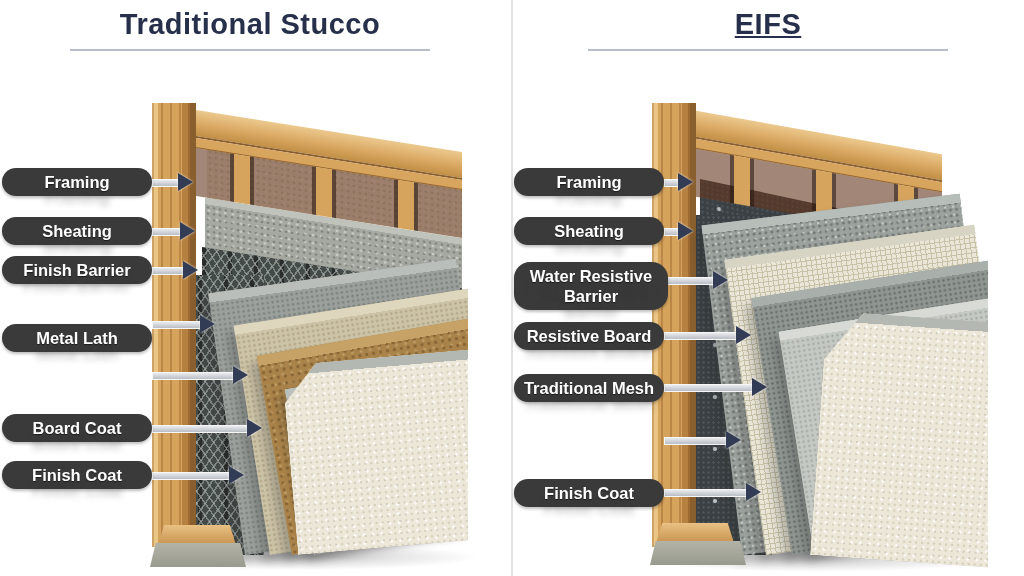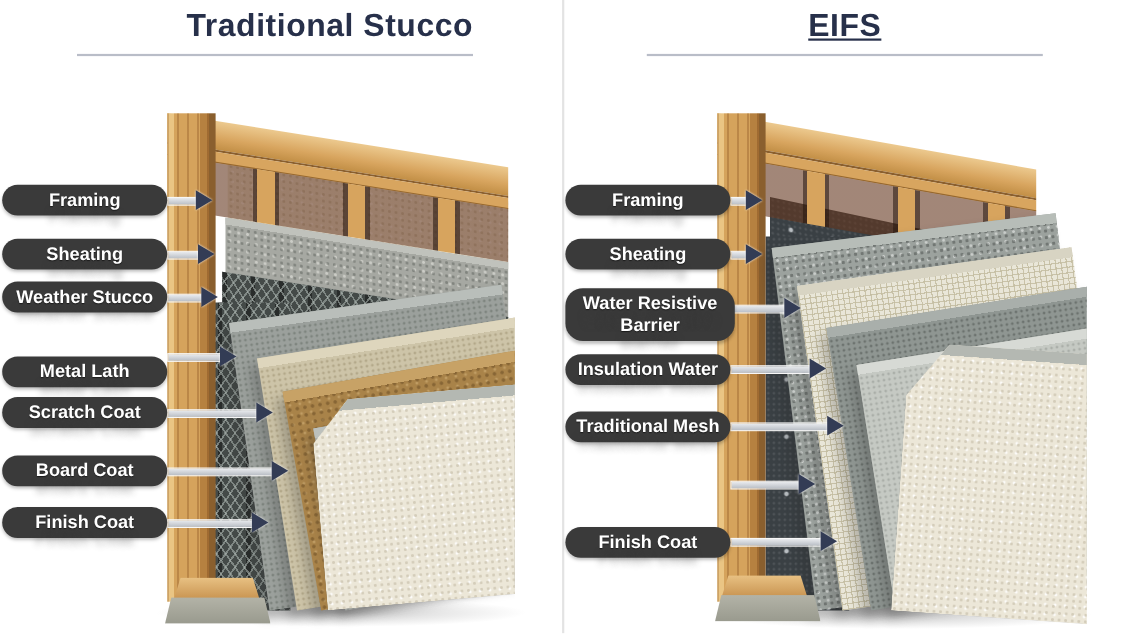--- a/index.html
+++ b/index.html
@@ -9,7 +9,7 @@
   
   .title{position:absolute;top:8px;margin:0;text-align:center;font-size:29px;font-weight:bold;
          color:#27304a;letter-spacing:.5px;padding-bottom:8px;border-bottom:2px solid #b9bdc8;}
-  #title-left{left:70px;width:360px;text-align:right;}
+  #title-left{left:70px;width:360px;}
   #title-right{left:588px;width:360px;text-decoration:underline;}
 
   

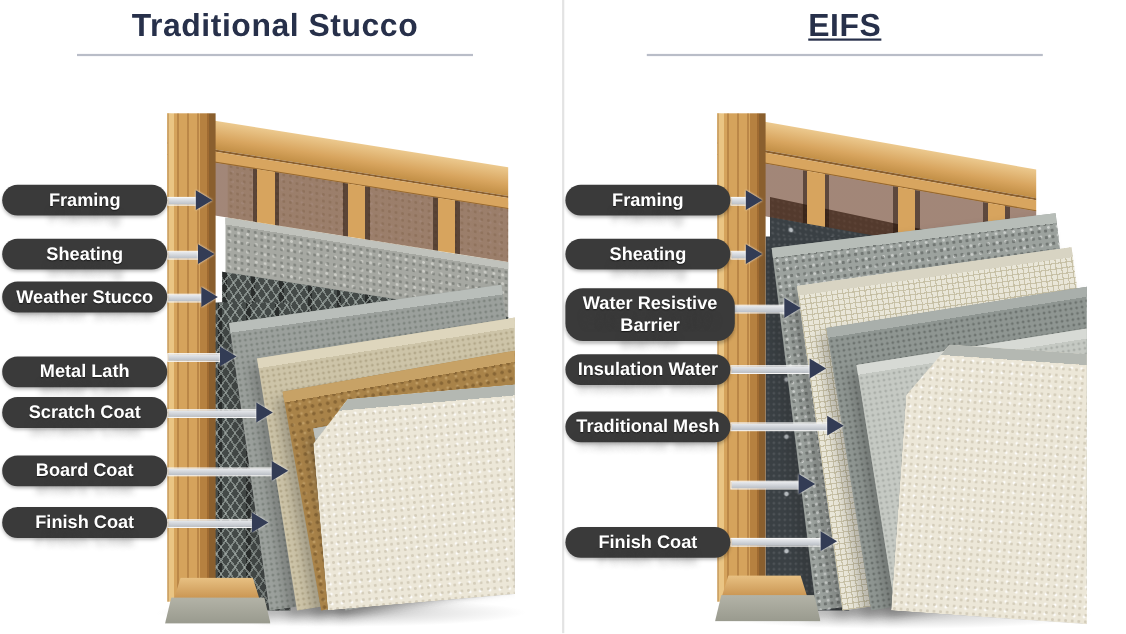--- a/index.html
+++ b/index.html
@@ -177,7 +177,7 @@
   <div class="shaft" style="left:152px;top:228px;width:28px;"></div>
   <div class="head" style="left:180px;top:222px;"></div>
 
-  <div class="pill" style="left:2px;top:256px;"><span>Weather Stucco</span></div>
+  <div class="pill" style="left:2px;top:256px;"><span>Finish Barrier</span></div>
   <div class="shaft" style="left:152px;top:267px;width:31px;"></div>
   <div class="head" style="left:183px;top:261px;"></div>
 

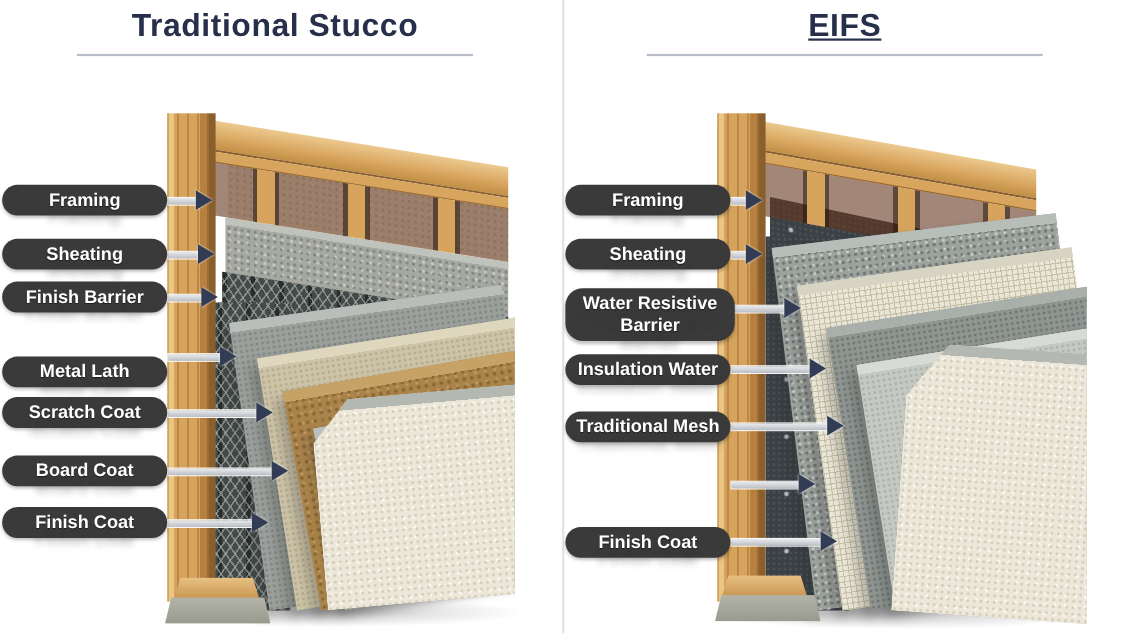--- a/index.html
+++ b/index.html
@@ -209,7 +209,7 @@
   <div class="shaft" style="left:664px;top:277px;width:49px;"></div>
   <div class="head" style="left:713px;top:271px;"></div>
 
-  <div class="pill" style="left:514px;top:322px;"><span>Insulation Water</span></div>
+  <div class="pill" style="left:514px;top:322px;"><span>Resistive Board</span></div>
   <div class="shaft" style="left:664px;top:332px;width:72px;"></div>
   <div class="head" style="left:736px;top:326px;"></div>
 

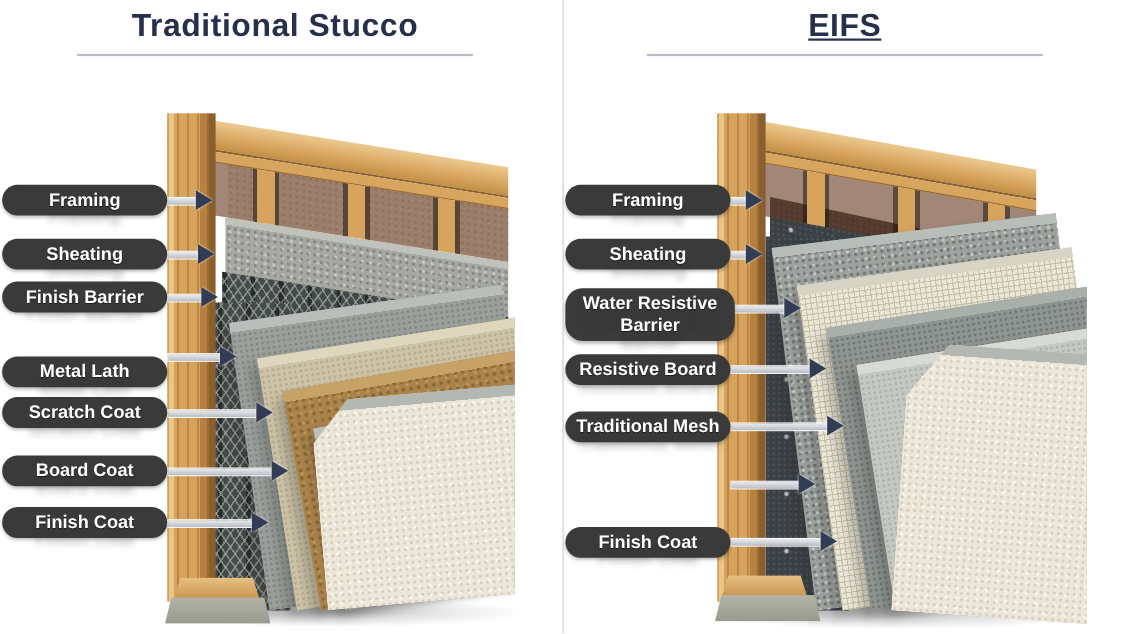--- a/index.html
+++ b/index.html
@@ -185,7 +185,6 @@
   <div class="shaft" style="left:152px;top:321px;width:48px;"></div>
   <div class="head" style="left:200px;top:315px;"></div>
 
-  <div class="pill" style="left:2px;top:361px;"><span>Scratch Coat</span></div>
   <div class="shaft" style="left:152px;top:372px;width:81px;"></div>
   <div class="head" style="left:233px;top:366px;"></div>
 

